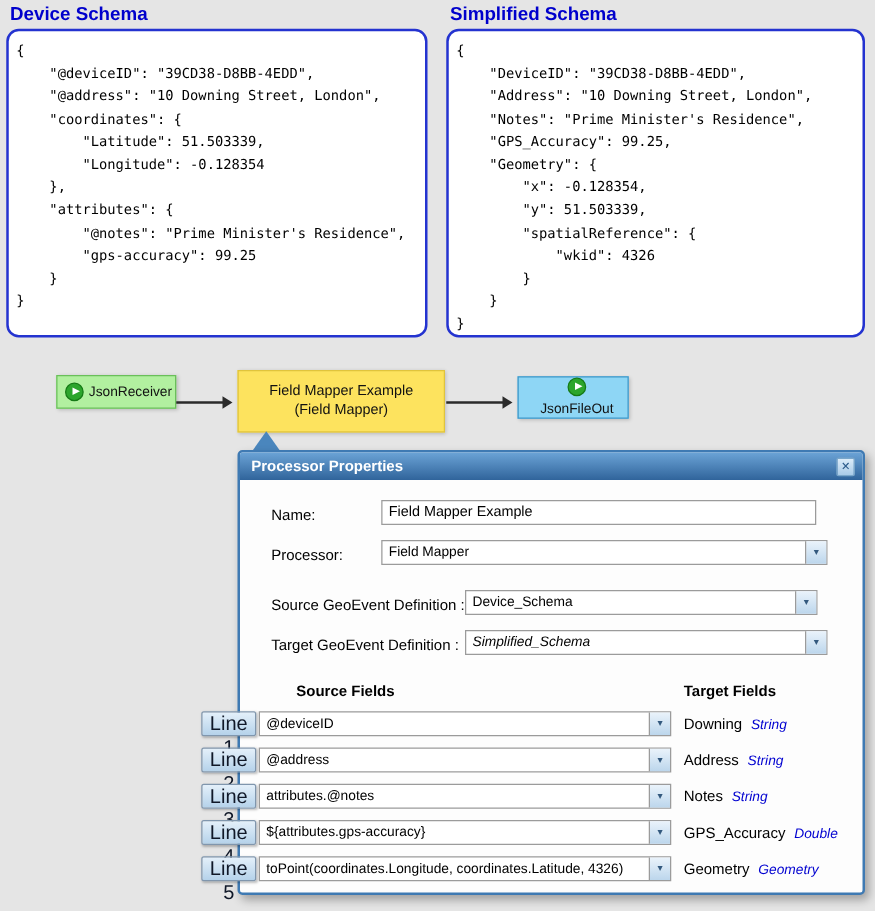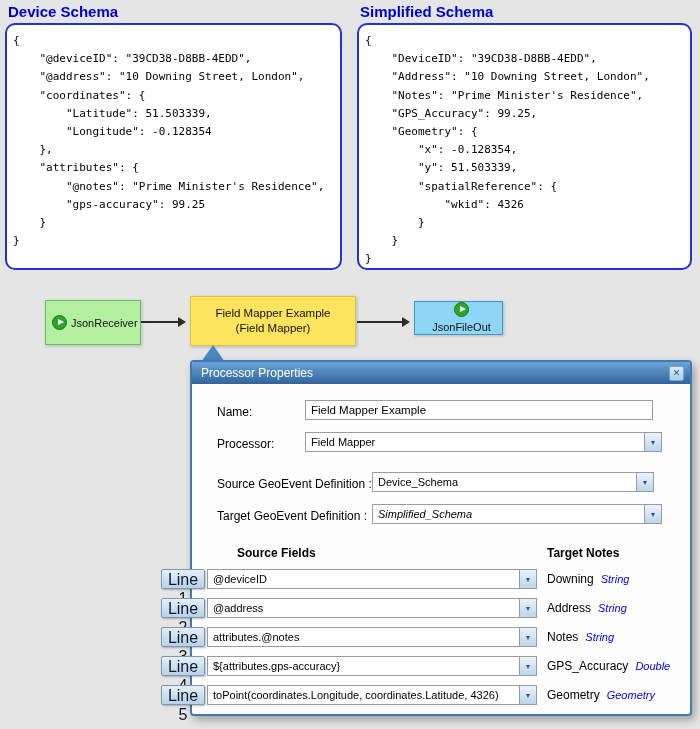--- a/index.html
+++ b/index.html
@@ -17,7 +17,7 @@
 
   
   .flow-node { position:absolute; display:flex; align-items:center; box-shadow:1px 1px 3px rgba(0,0,0,0.2); }
-  #node-receiver { left:45px; top:300px; width:96px; height:45px; background:#b2f0a0; border:1px solid #6abf5a; padding-left:6px; gap:4px; }
+  #node-receiver { left:45px; top:300px; width:96px; height:27px; background:#b2f0a0; border:1px solid #6abf5a; padding-left:6px; gap:4px; }
   #node-output { left:414px; top:301px; width:89px; height:34px; background:#8ed6f5; border:1px solid #3e97c8; padding-left:6px; gap:4px;flex-direction:column; }
   #node-processor { left:190px; top:296px; width:166px; height:50px; background:#fde35e; border:1px solid #e0c43c; flex-direction:column; justify-content:center; }
   .node-label { font-size:11px; color:#111; }

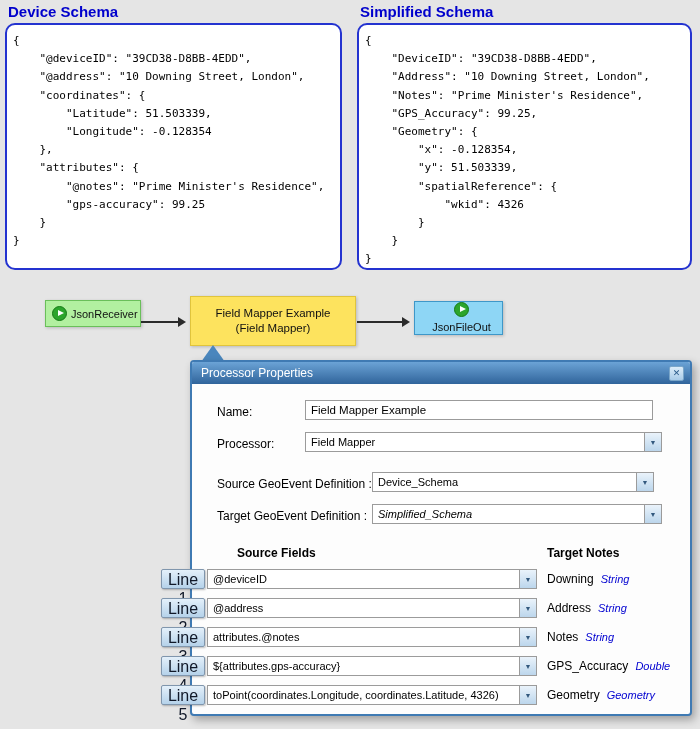--- a/index.html
+++ b/index.html
@@ -40,7 +40,7 @@
     background:#fdfdfd; border:2px solid #3f7ab3; border-radius:4px; box-shadow:3px 4px 8px rgba(0,0,0,0.3); }
   .titlebar { height:22px; background:linear-gradient(#6ba3d6, #30649b); border-radius:2px 2px 0 0;
     display:flex; align-items:center; padding:0 6px 0 9px; }
-  .titlebar-text { color:#fff; font-weight:normal; font-size:12px; }
+  .titlebar-text { color:#fff; font-weight:bold; font-size:12px; }
   .close-btn { margin-left:auto; width:15px; height:15px; background:linear-gradient(#dcecf9,#a9cbe8);
     border:1px solid #7aa6c9; border-radius:2px; color:#2a5a8a; font-size:9px; line-height:13px; text-align:center; cursor:pointer; }
 

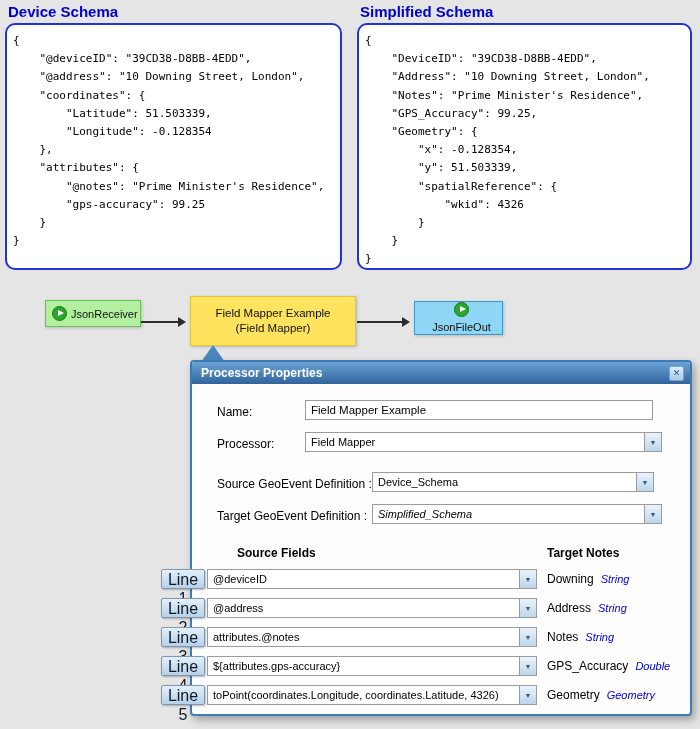--- a/index.html
+++ b/index.html
@@ -150,7 +150,7 @@
     </div>
 
     <div class="fields-header" style="left:45px; top:184px;">Source Fields</div>
-    <div class="fields-header" style="left:355px; top:184px;">Target Notes</div>
+    <div class="fields-header" style="left:355px; top:184px;">Target Fields</div>
 
     <div class="mapper-row" style="top:207px;">
       <span class="line-tag">Line 1</span>

